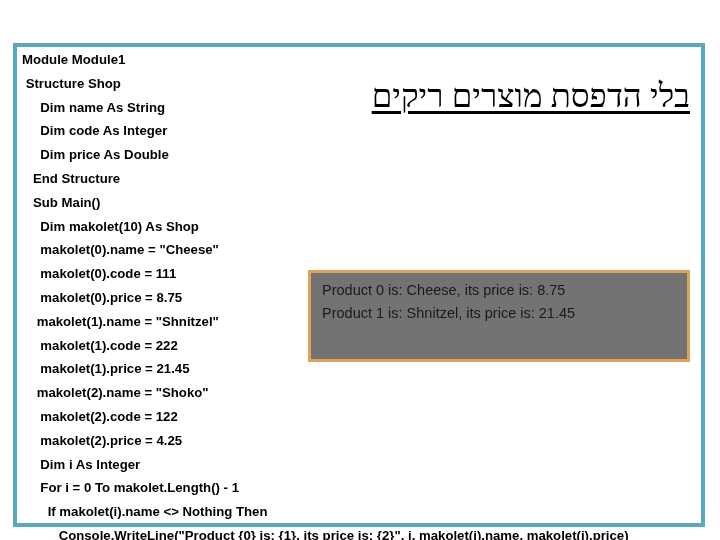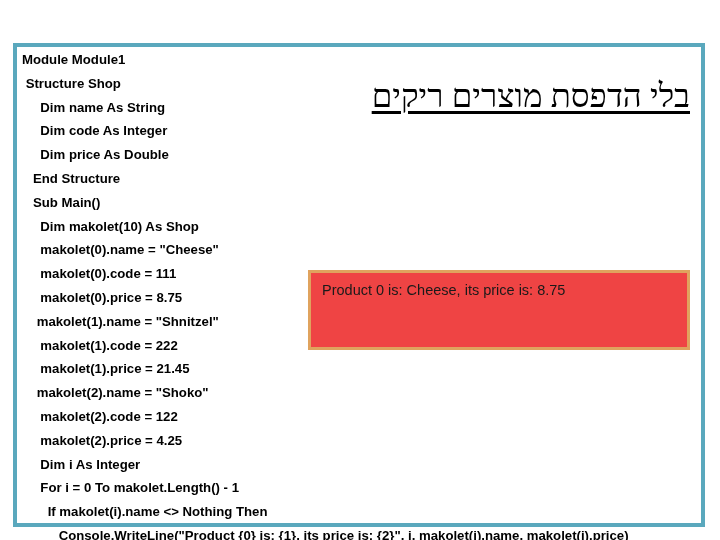--- a/index.html
+++ b/index.html
@@ -69,10 +69,10 @@
     left: 308px;
     top: 270px;
     width: 382px;
-    height: 80px;
+    height: 92px;
     box-sizing: border-box;
     border: 3px solid #e0a35e;
-    background: #ef4444;
+    background: #737373;
     padding: 6px 0 0 11px;
   }
   #output-box .output-line {

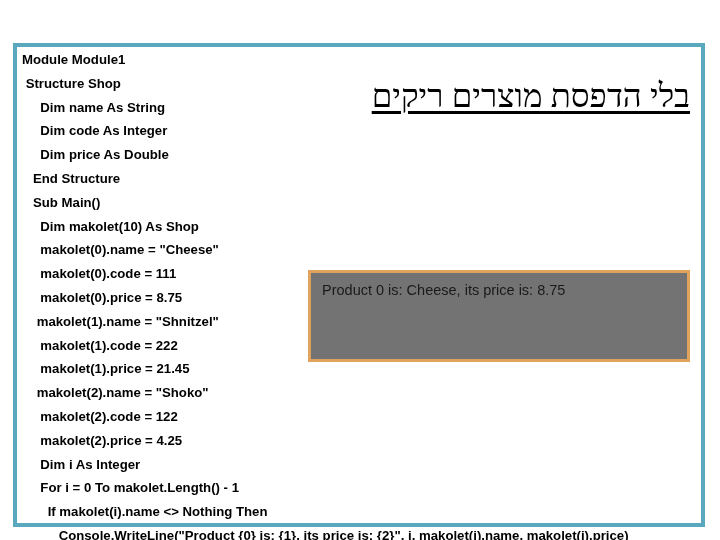--- a/index.html
+++ b/index.html
@@ -94,6 +94,7 @@
 
 <div id="output-box">
     <div class="output-line">Product 0 is: Cheese, its price is: 8.75</div>
+    <div class="output-line">Product 1 is: Shnitzel, its price is: 21.45</div>
   </div>
 
 </body></html>

